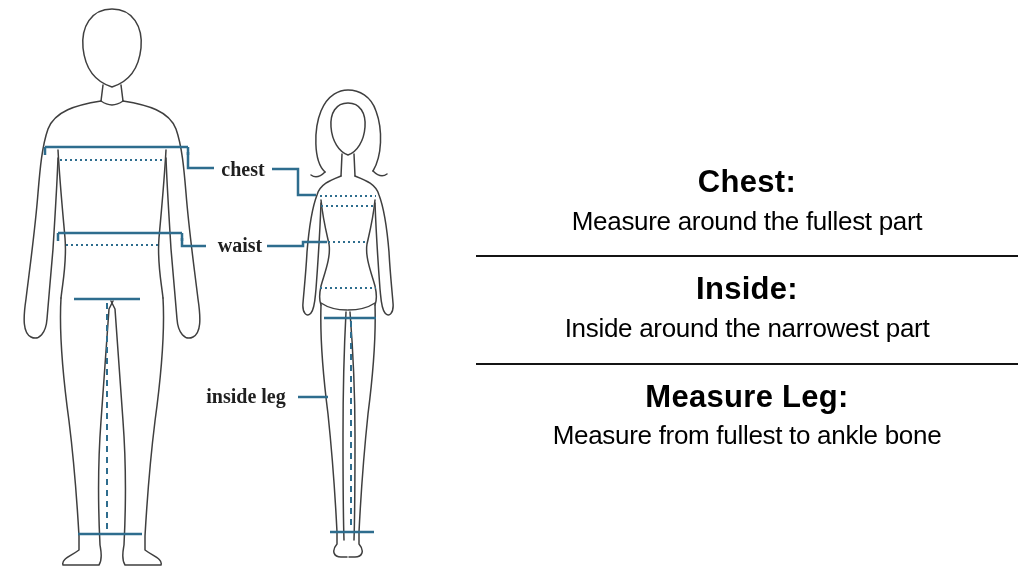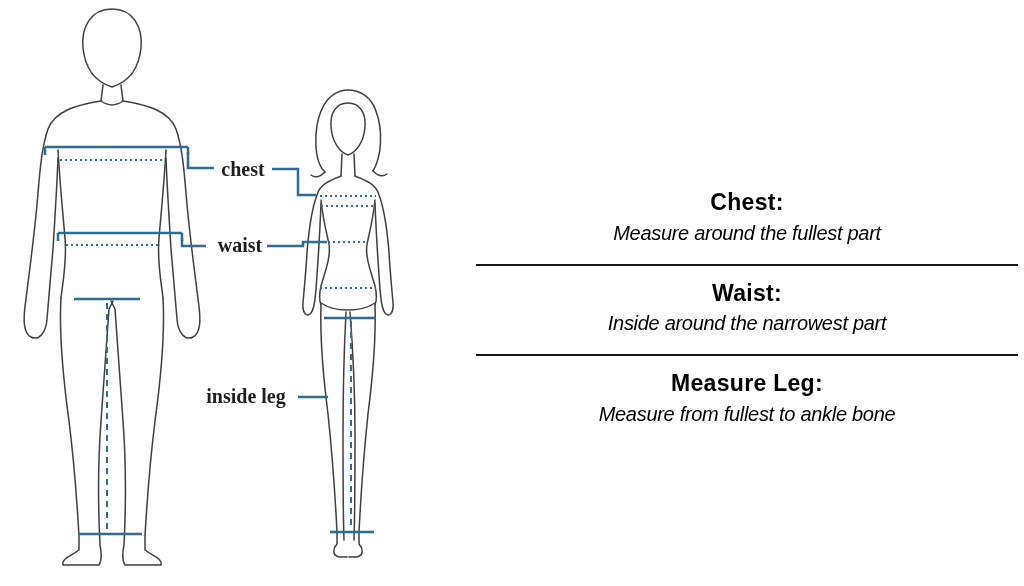--- a/index.html
+++ b/index.html
@@ -24,7 +24,7 @@
     padding:30px 6px 0 6px;box-sizing:border-box;color:var(--text);
   }
   .section{text-align:center;}
-  .title{font-size:23px;font-weight:bold;letter-spacing:.3px;line-height:1.15;}
+  .title{font-size:31px;font-weight:bold;letter-spacing:.3px;line-height:1.15;}
   .desc{font-size:20px;letter-spacing:-.3px;line-height:1.25;margin-top:5px;font-style:italic;}
   .divider{border-top:2px solid #141414;margin:18px 0 14px 0;width:100%;}
 </style>

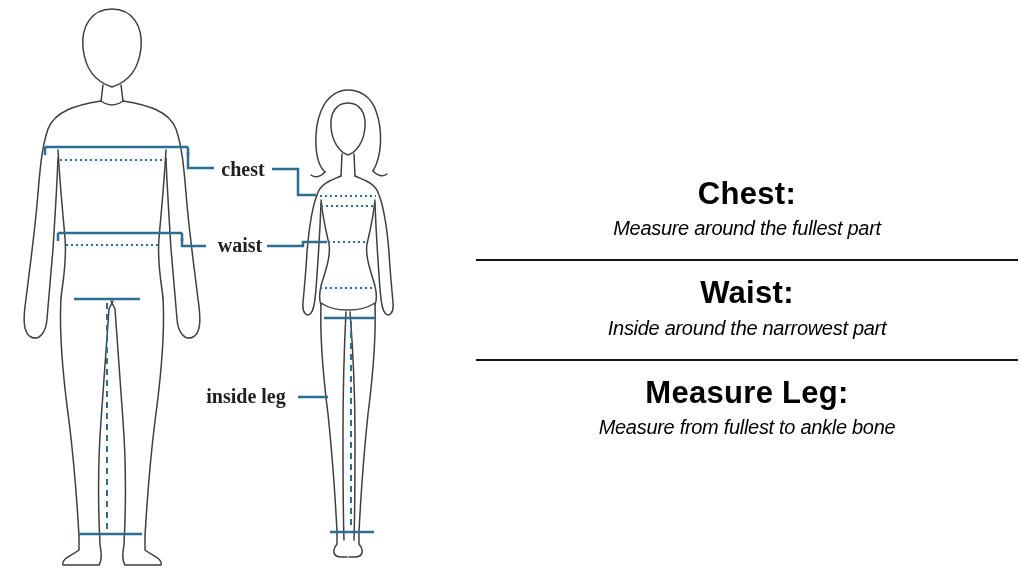--- a/index.html
+++ b/index.html
@@ -25,7 +25,7 @@
   }
   .section{text-align:center;}
   .title{font-size:31px;font-weight:bold;letter-spacing:.3px;line-height:1.15;}
-  .desc{font-size:20px;letter-spacing:-.3px;line-height:1.25;margin-top:5px;font-style:italic;}
+  .desc{font-size:26px;letter-spacing:-.3px;line-height:1.25;margin-top:5px;}
   .divider{border-top:2px solid #141414;margin:18px 0 14px 0;width:100%;}
 </style>
 </head>

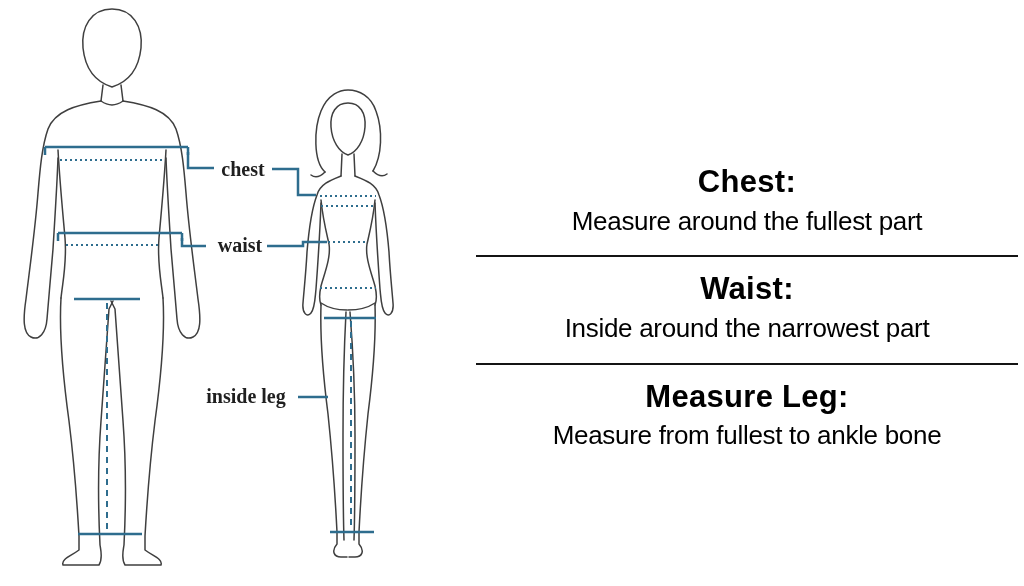--- a/index.html
+++ b/index.html
@@ -106,7 +106,7 @@
   </div>
   <div class="divider"></div>
   <div class="section">
-    <div class="title">Waist:</div>
+    <div class="title">Inside:</div>
     <div class="desc">Inside around the narrowest part</div>
   </div>
   <div class="divider"></div>

